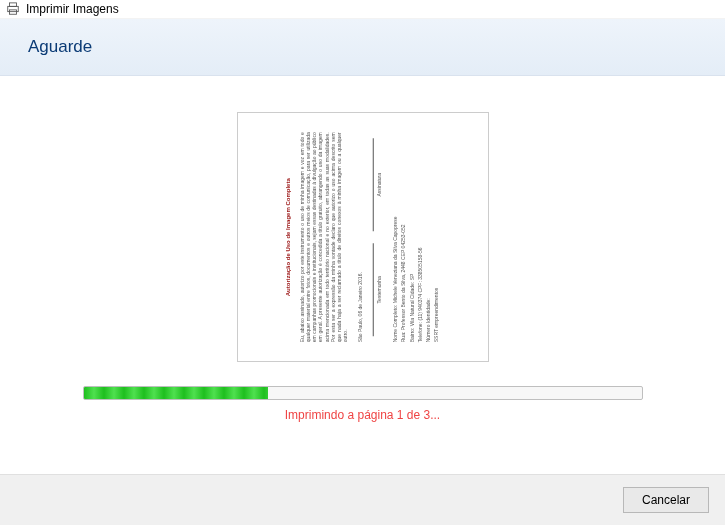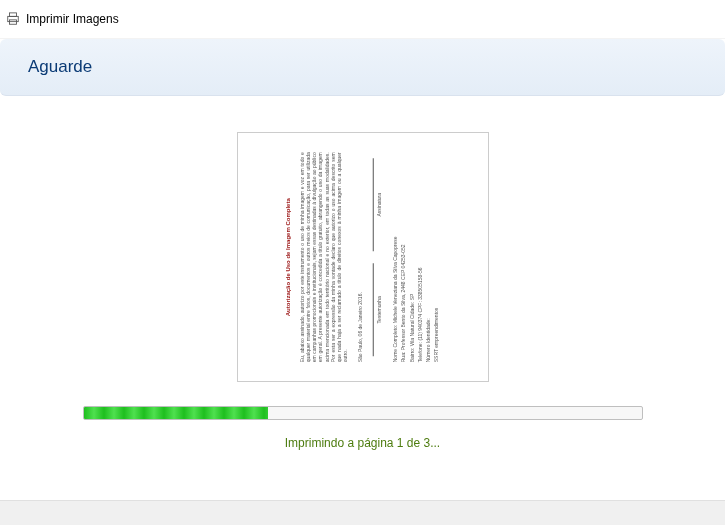--- a/index.html
+++ b/index.html
@@ -17,7 +17,7 @@
     display: flex;
     align-items: center;
     gap: 6px;
-    padding: 12px 6px;
+    padding: 2px 6px;
     background: #fff;
     border-bottom: 1px solid #f3f3f3;
   }

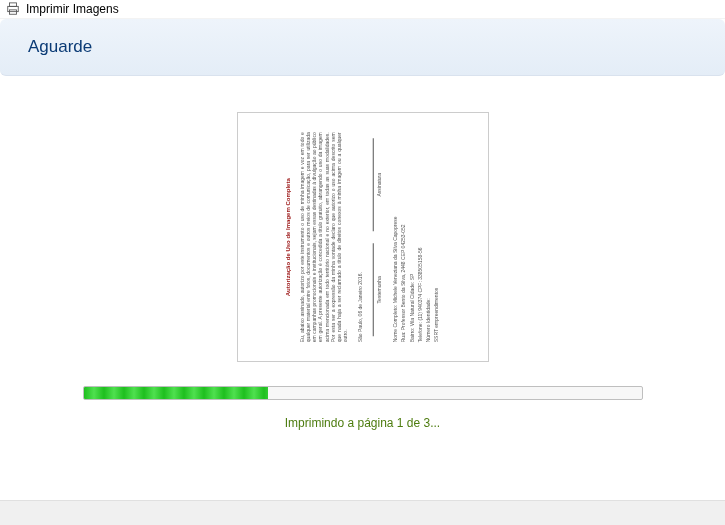--- a/index.html
+++ b/index.html
@@ -31,7 +31,6 @@
     color: #0a3a75;
     font-size: 17px;
     border-bottom: 1px solid #d9e2ee;
-    border-radius: 6px;
   }
   .content {
     flex: 1;

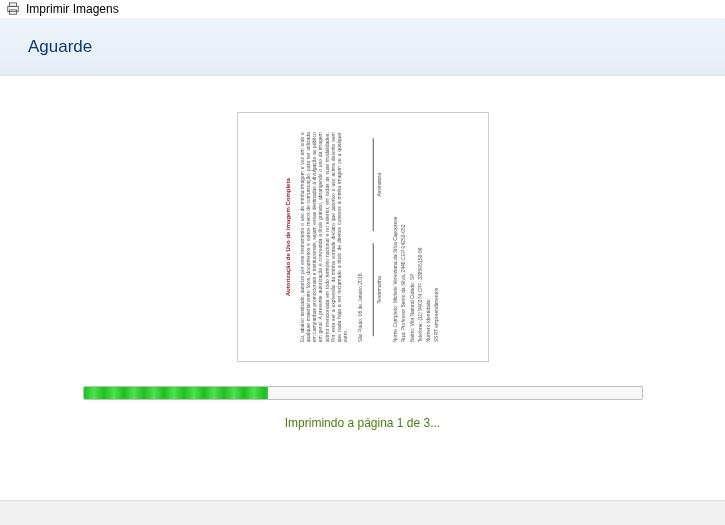--- a/index.html
+++ b/index.html
@@ -112,9 +112,9 @@
     );
   }
   .status {
-    margin-top: 16px;
+    margin-top: 8px;
     font-size: 12px;
-    color: #4d7c0f;
+    color: #ef4444;
   }
   .footer {
     background: #f0f0f0;

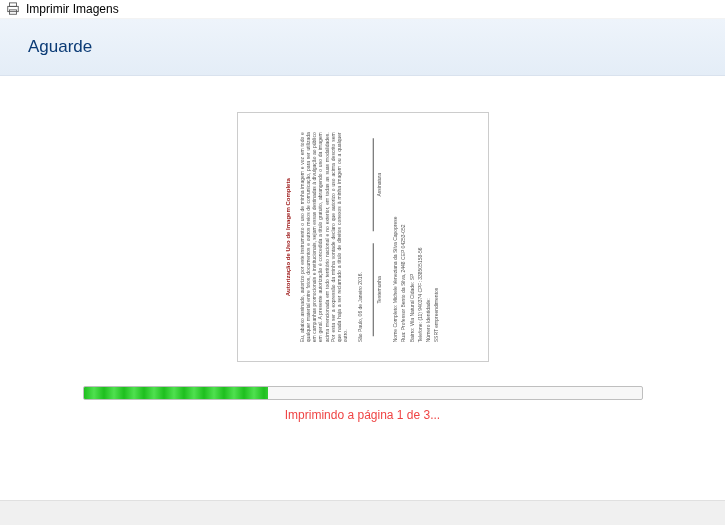--- a/index.html
+++ b/index.html
@@ -195,6 +195,7 @@
 </div>
 
 <div class="footer">
+  <button class="btn">Cancelar</button>
 </div>
 
 </body></html>

